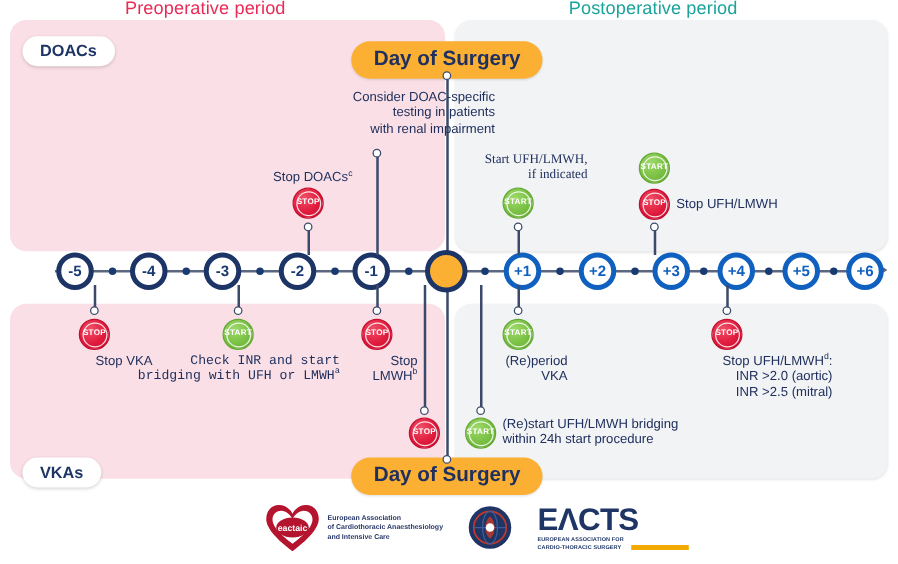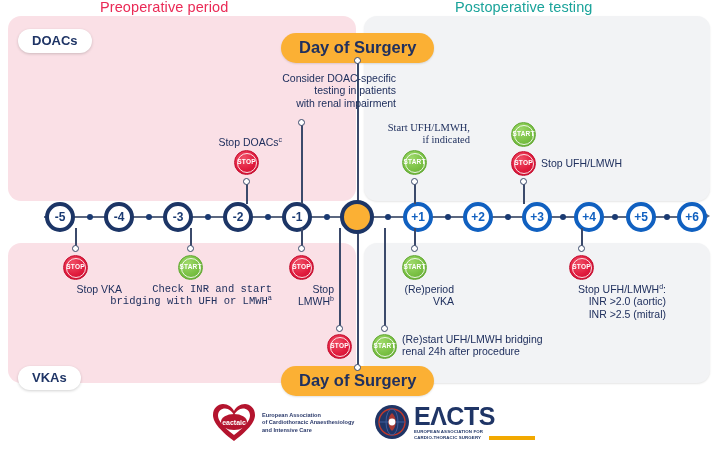--- a/index.html
+++ b/index.html
@@ -204,7 +204,7 @@
 <div id="stage">
 
   <div id="preop-title" class="period-title">Preoperative period</div>
-  <div id="postop-title" class="period-title">Postoperative testing</div>
+  <div id="postop-title" class="period-title">Postoperative period</div>
 
   <div id="panel-doac" class="panel"></div>
   <div id="panel-post-top" class="panel"></div>

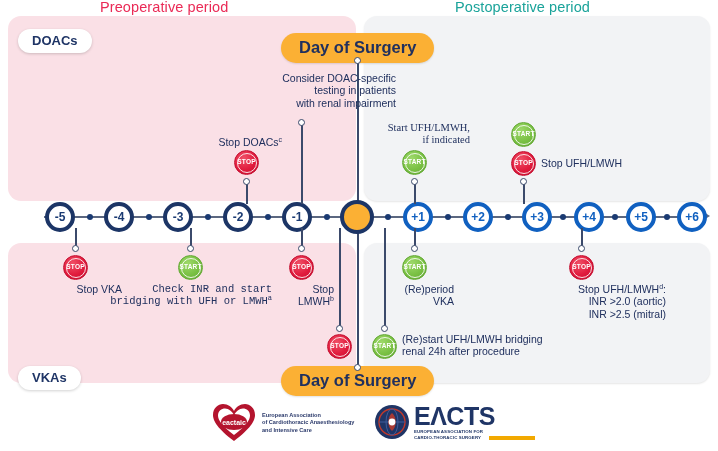--- a/index.html
+++ b/index.html
@@ -324,7 +324,7 @@
     <span class="glyph">START</span>
   </div>
   <div class="txt l" style="left:402px;top:333px;width:190px;">(Re)start UFH/LMWH bridging
-renal 24h after procedure</div>
+within 24h start procedure</div>
 
   <div class="conn" style="left:581px;top:228px;height:20px;"></div>
   <div class="ring" style="left:578px;top:245px;"></div>

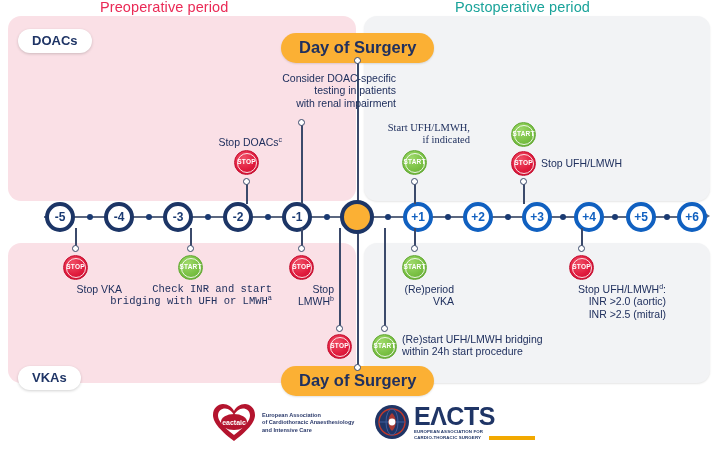--- a/index.html
+++ b/index.html
@@ -186,7 +186,7 @@
   #eacta-text{
     font-size:5.6px;line-height:7.4px;color:#2b3a6b;font-weight:700;white-space:pre-line;
   }
-  #logo-eacts{position:absolute;left:374px;top:6px;display:flex;align-items:center;gap:4px;}
+  #logo-eacts{position:absolute;left:374px;top:6px;display:flex;align-items:center;gap:20px;}
   #eacts-globe{width:36px;height:36px;}
   #eacts-word{
     font-size:25px;font-weight:700;color:#1f3566;letter-spacing:-.5px;line-height:25px;

